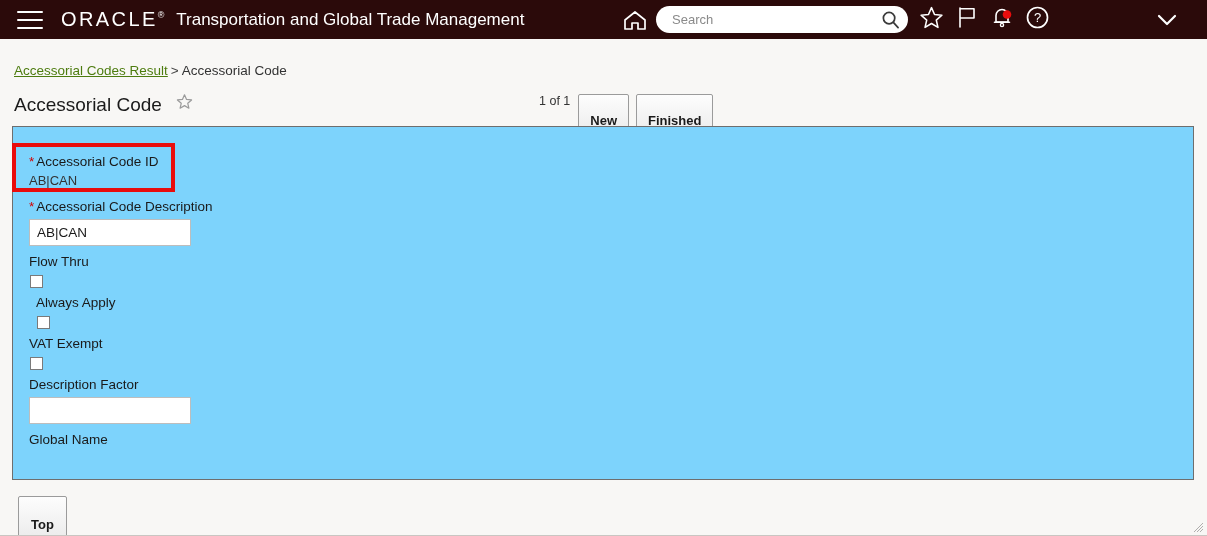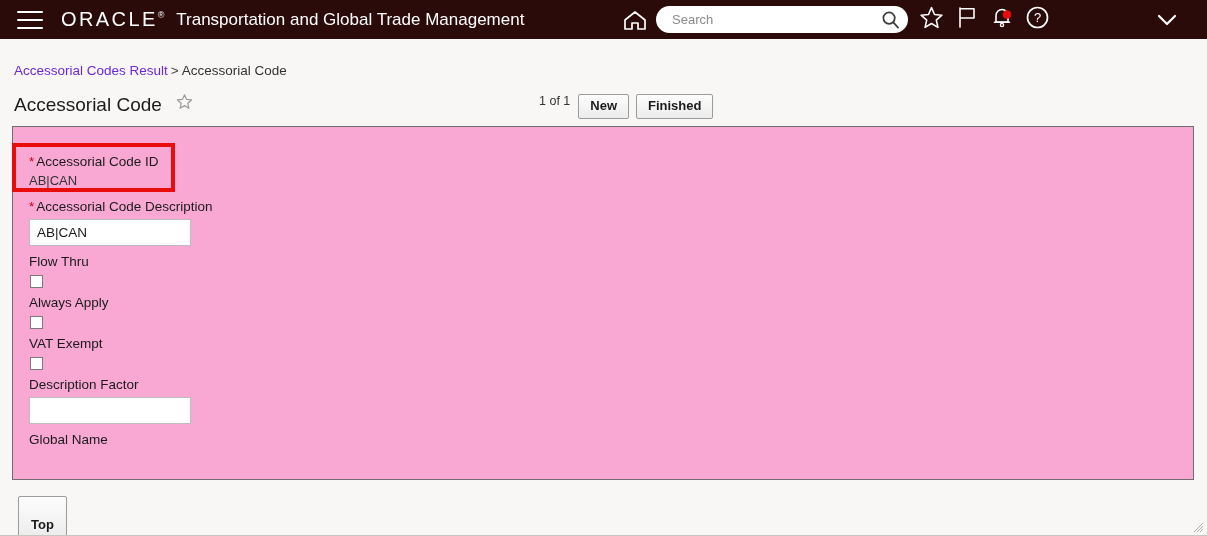--- a/index.html
+++ b/index.html
@@ -87,7 +87,7 @@
     font-size: 13.5px; color: #333;
   }
   .breadcrumb a {
-    color: #6d28d9; cursor: pointer;
+    color: #4d7c0f; text-decoration: underline; cursor: pointer;
   }
   .breadcrumb .sep { color: #444; margin: 0 3px; }
 

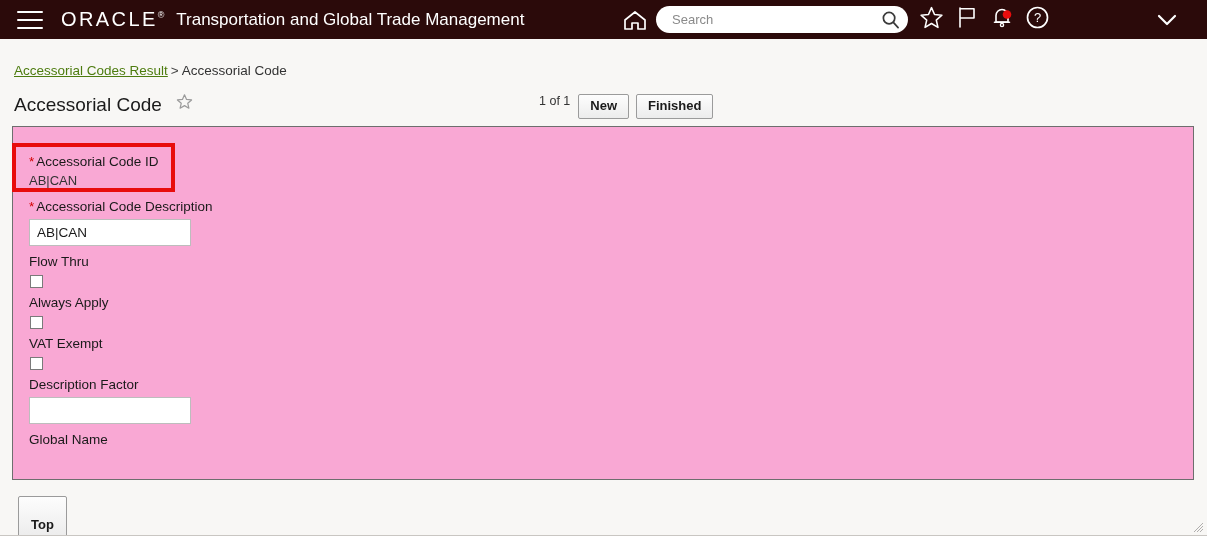--- a/index.html
+++ b/index.html
@@ -115,7 +115,7 @@
     background: linear-gradient(to bottom, #fdfdfd 0%, #ececec 100%);
     border: 1px solid #9b9b9b;
     border-radius: 2px;
-    padding: 4px 11px 5px 11px;
+    padding: 19px 11px 5px 11px;
     cursor: pointer;
     margin-right: 7px;
     line-height: 14px;

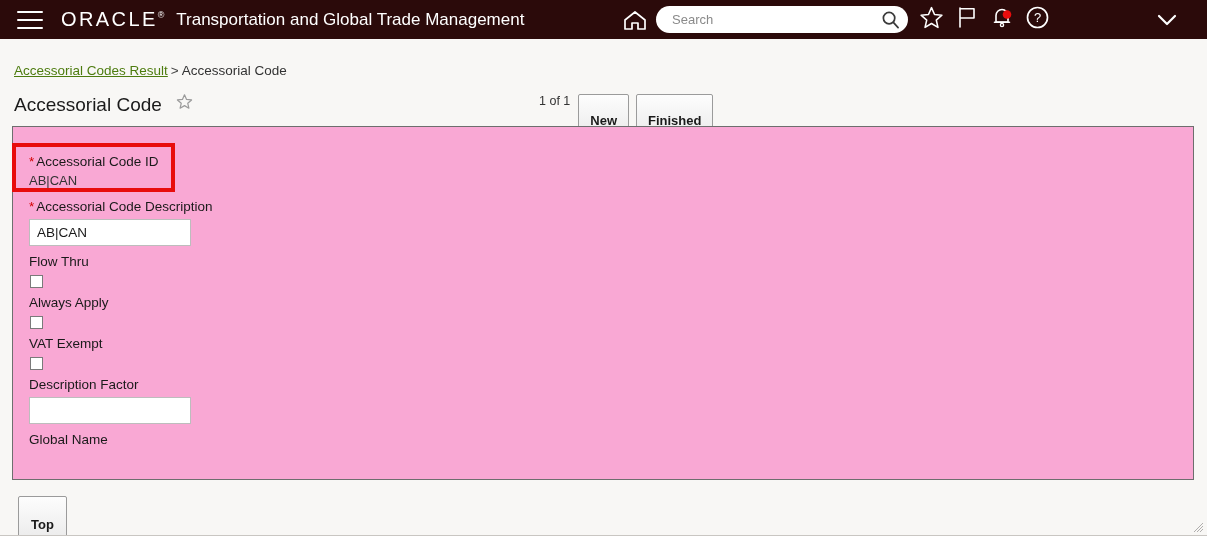--- a/index.html
+++ b/index.html
@@ -126,7 +126,7 @@
     position: absolute; left: 12px; top: 126px;
     width: 1182px; height: 354px;
     border: 1px solid #6e6e6e;
-    background: #f9a8d4;
+    background: #7dd3fc;
   }
 
   .field { position: absolute; }

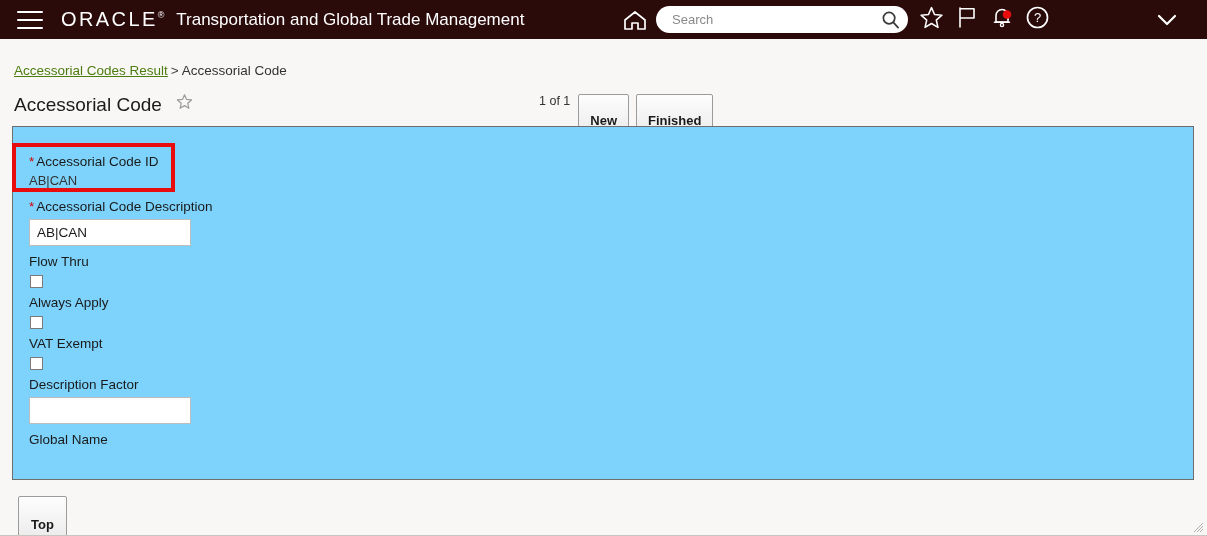--- a/index.html
+++ b/index.html
@@ -301,7 +301,7 @@
     <div class="chk"></div>
   </div>
 
-  <div class="field" style="left:16px; top:168px;">
+  <div class="field" style="left:23px; top:168px;">
     <div class="field-label">Always Apply</div>
     <div class="chk"></div>
   </div>

